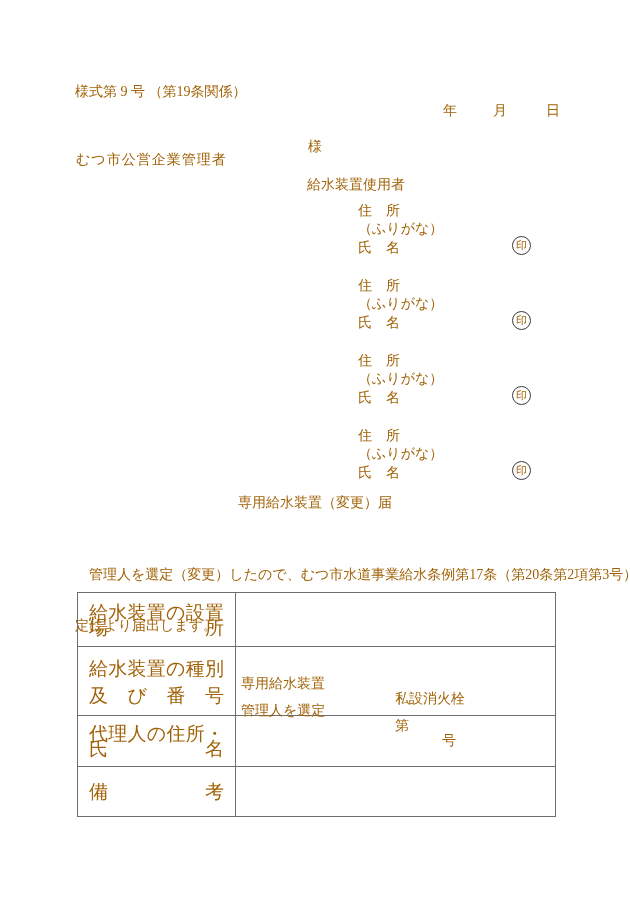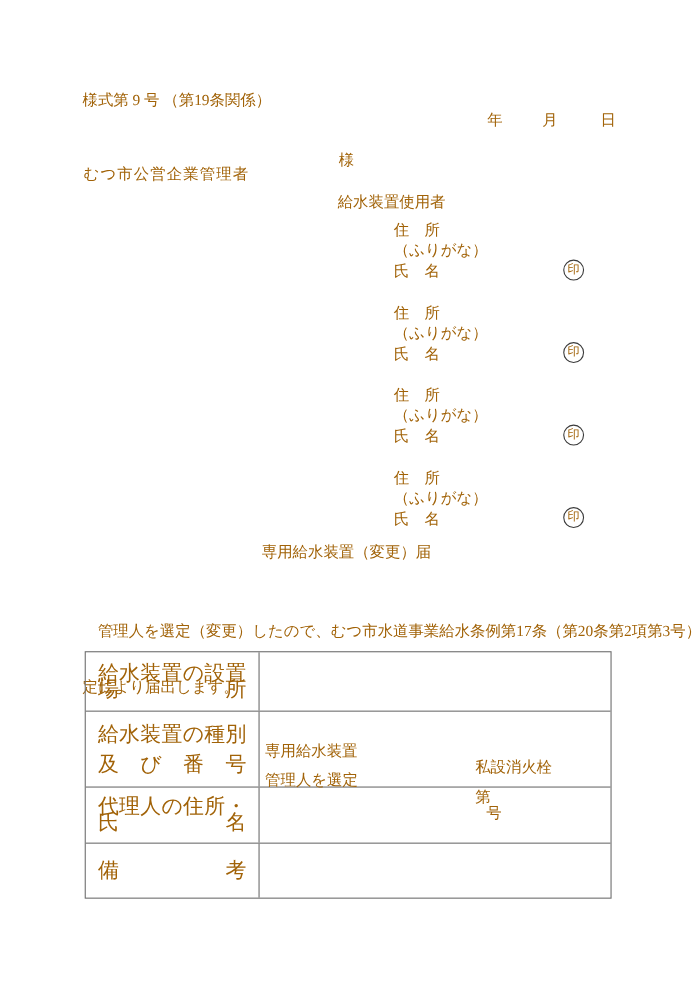--- a/index.html
+++ b/index.html
@@ -96,7 +96,7 @@
   .row-2 .t-value-cell .vl1 { top: 14px; }
   .row-2 .t-value-cell .vl2 { top: 41px; }
   .v-left  { position: absolute; left: 5px; }
-  .v-right { position: absolute; left: 159px; margin-left: 37px; }
+  .v-right { position: absolute; left: 159px; }
   .v-right2 { position: absolute; left: 206px; }
 </style>
 </head>

